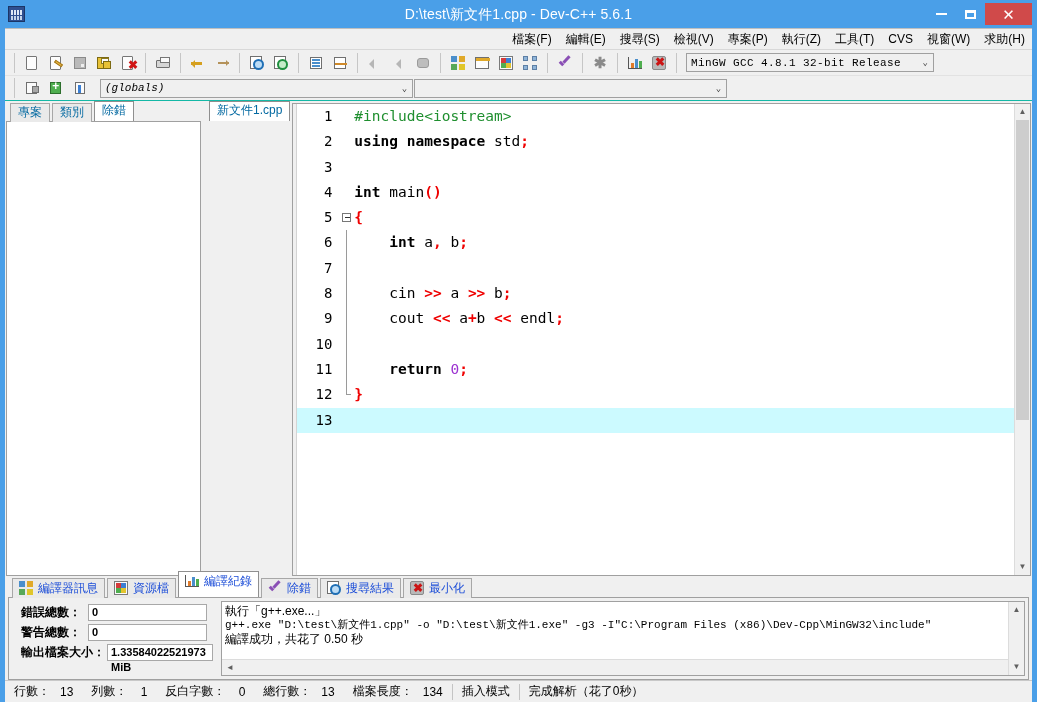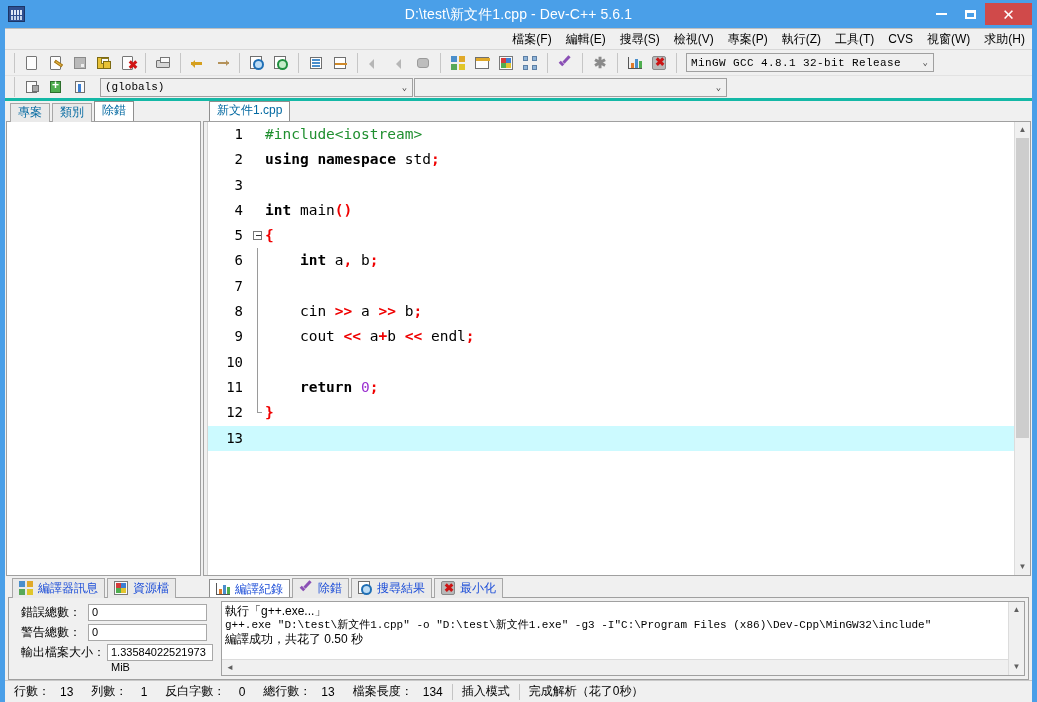--- a/index.html
+++ b/index.html
@@ -85,7 +85,7 @@
     padding-left: 4px;
   }
   #toolbar1 { border-bottom: 1px solid #e2e2e2; }
-  #toolbar2 { border-bottom: 3px solid #14b8a6; height: 25px; }
+  #toolbar2 { border-bottom: 1px solid #14b8a6; height: 25px; font-style: italic; }
   .tb-sep { width: 1px; height: 20px; background: #c6c6c6; margin: 0 5px; flex: none; }
   .tb-btn {
     width: 22px; height: 22px; margin: 0 1px;

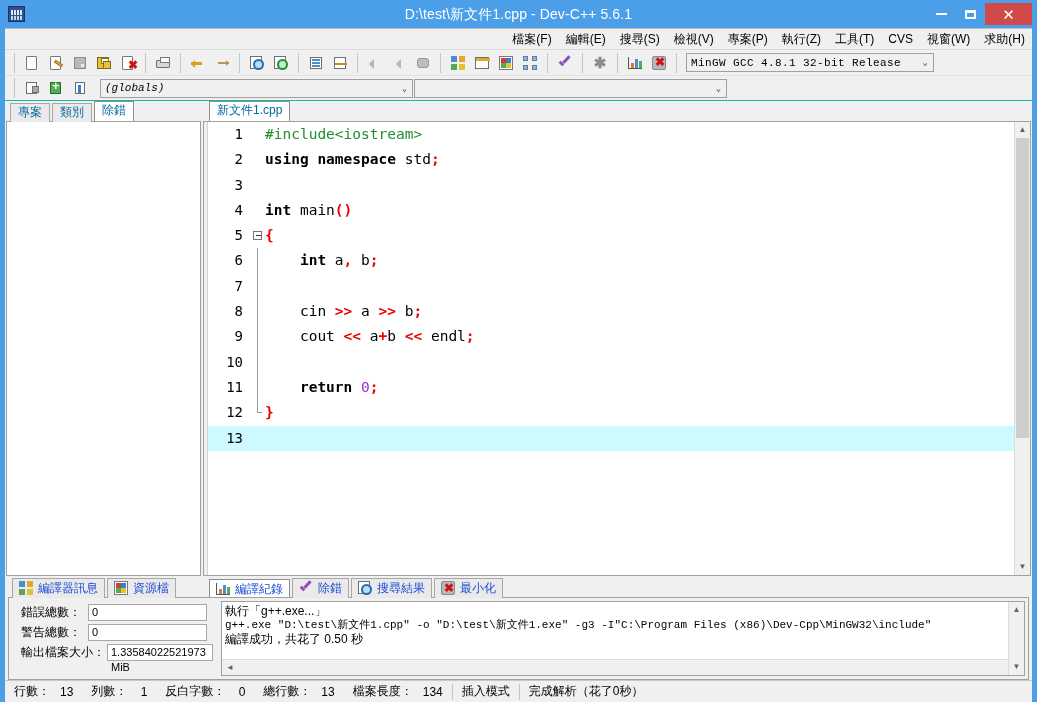--- a/index.html
+++ b/index.html
@@ -265,7 +265,7 @@
     margin: 0 2px 0 0;
   }
 
-  #editor-area { flex: 1; display: flex; flex-direction: column; min-width: 0; justify-content: center; }
+  #editor-area { flex: 1; display: flex; flex-direction: row; min-width: 0; justify-content: center; }
   #editor-tabstrip { display: flex; align-items: flex-end; height: 18px; padding-left: 6px; }
   #editor-frame {
     flex: 1; background: #ffffff;

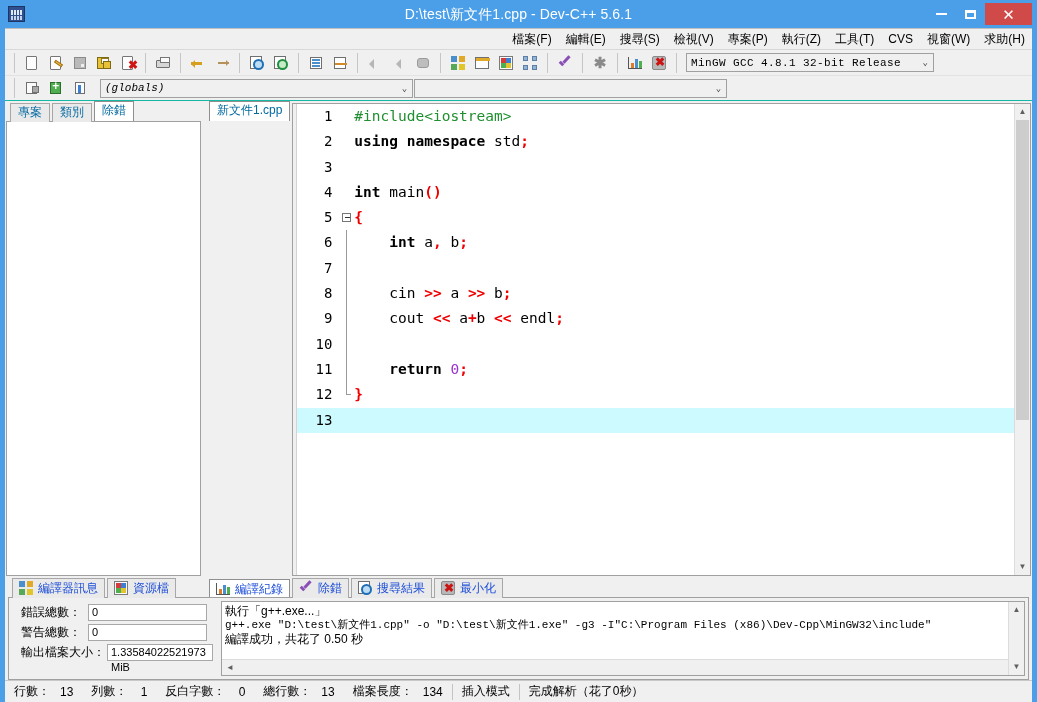--- a/index.html
+++ b/index.html
@@ -334,7 +334,7 @@
     background: #eaeaea; border: 1px solid #a7a7a7; border-bottom: none;
     margin-right: 2px; color: #1d4ed8; position: relative; top: 1px; white-space: nowrap;
   }
-  .btab.active { background: #fff; top: 0; padding-bottom: 0; border-color: #8f8f8f; z-index: 2; margin-left: 31px; }
+  .btab.active { background: #fff; top: 0; padding-bottom: 8px; border-color: #8f8f8f; z-index: 2; }
   .btab-ico { width: 16px; height: 16px; position: relative; flex: none; }
   #bottom-body {
     flex: 1; background: #f0f0f0; border: 1px solid #a0a0a0;

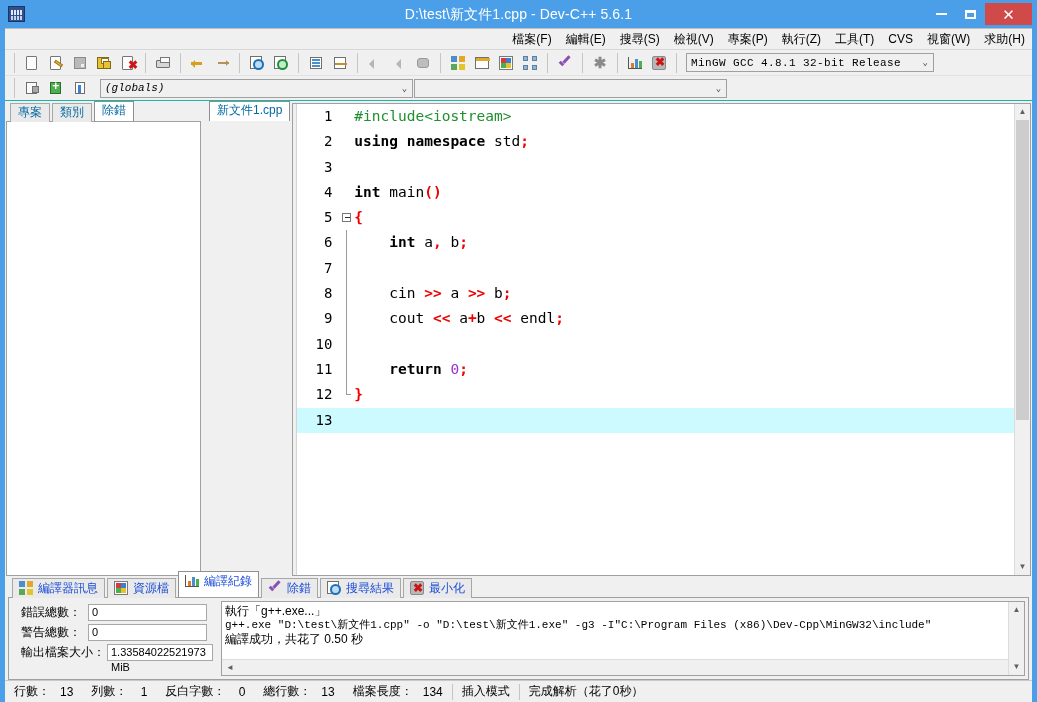--- a/index.html
+++ b/index.html
@@ -341,7 +341,7 @@
     display: flex; min-height: 0;
   }
   #stats {
-    width: 212px; flex: none; padding: 6px 8px 0 12px;
+    width: 212px; flex: none; padding: 6px 8px 0 12px; font-weight: bold;
   }
   .stat-row { display: flex; align-items: center; margin-bottom: 3px; }
   .stat-label { font-size: 12px; color: #000; white-space: nowrap; }

